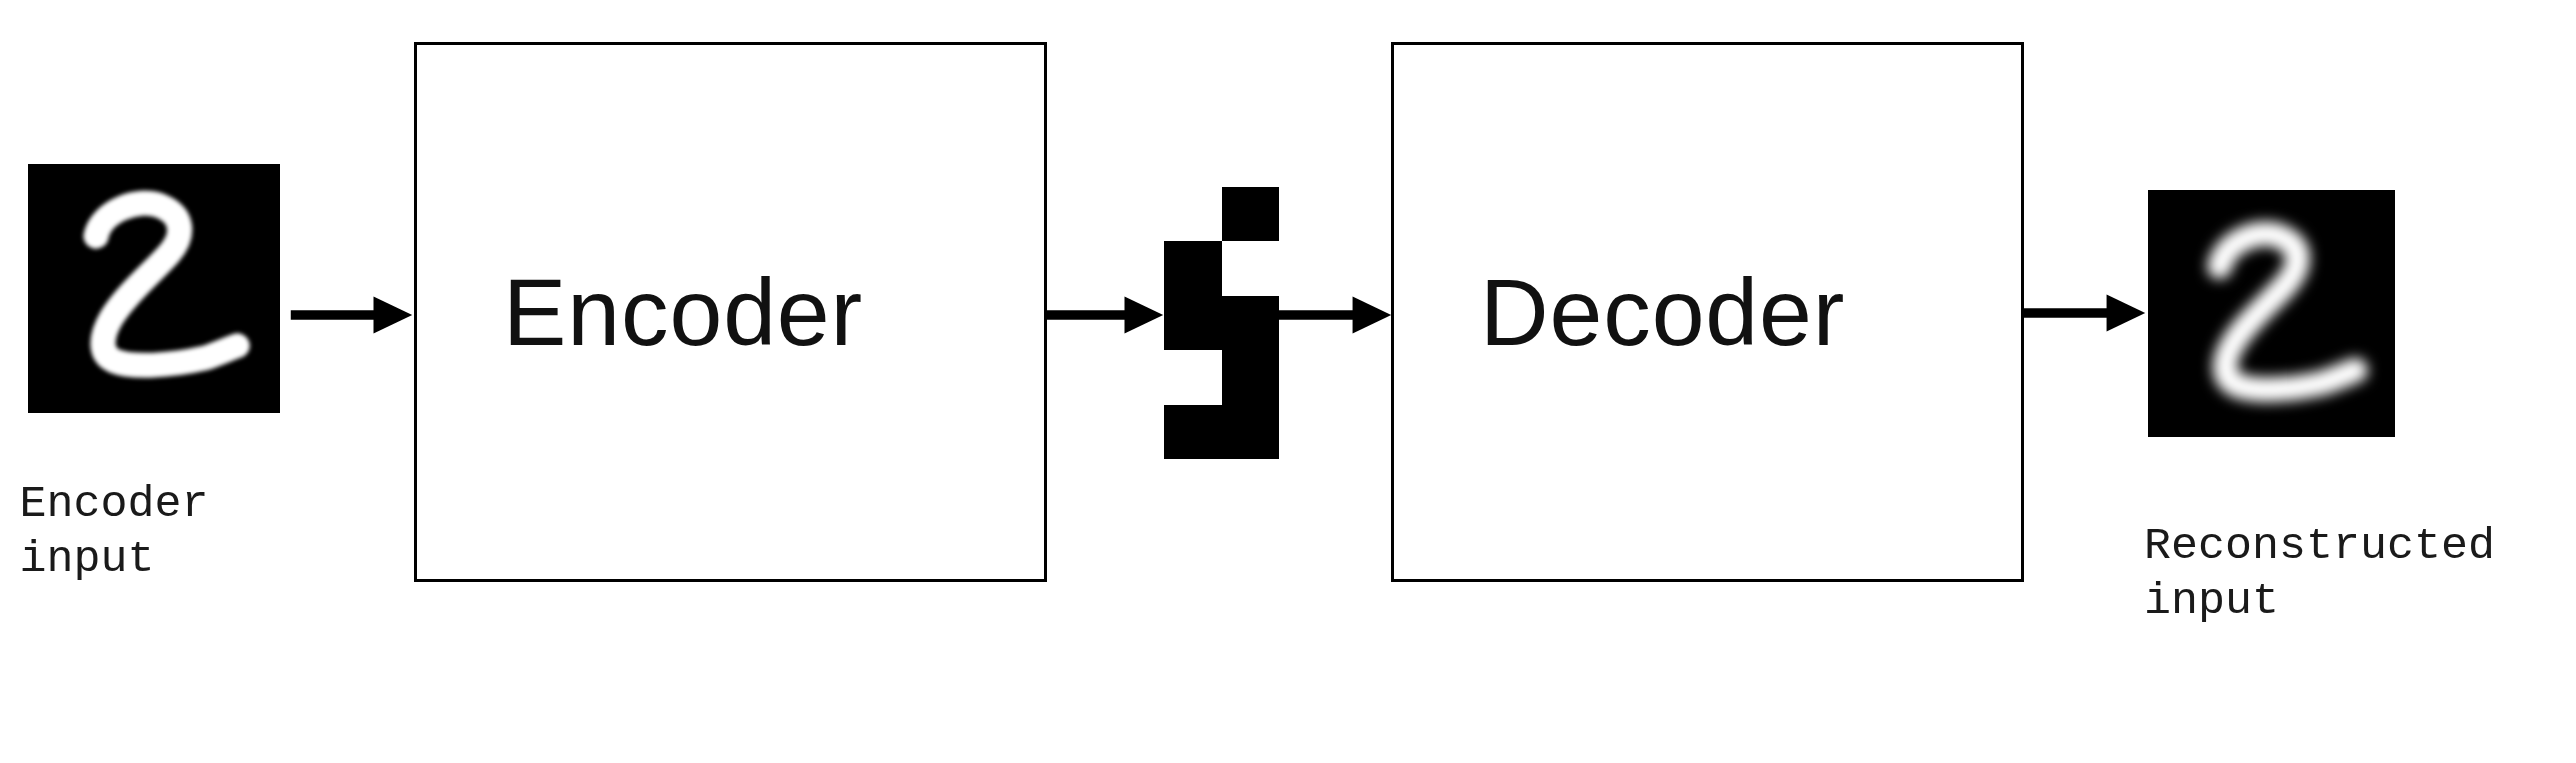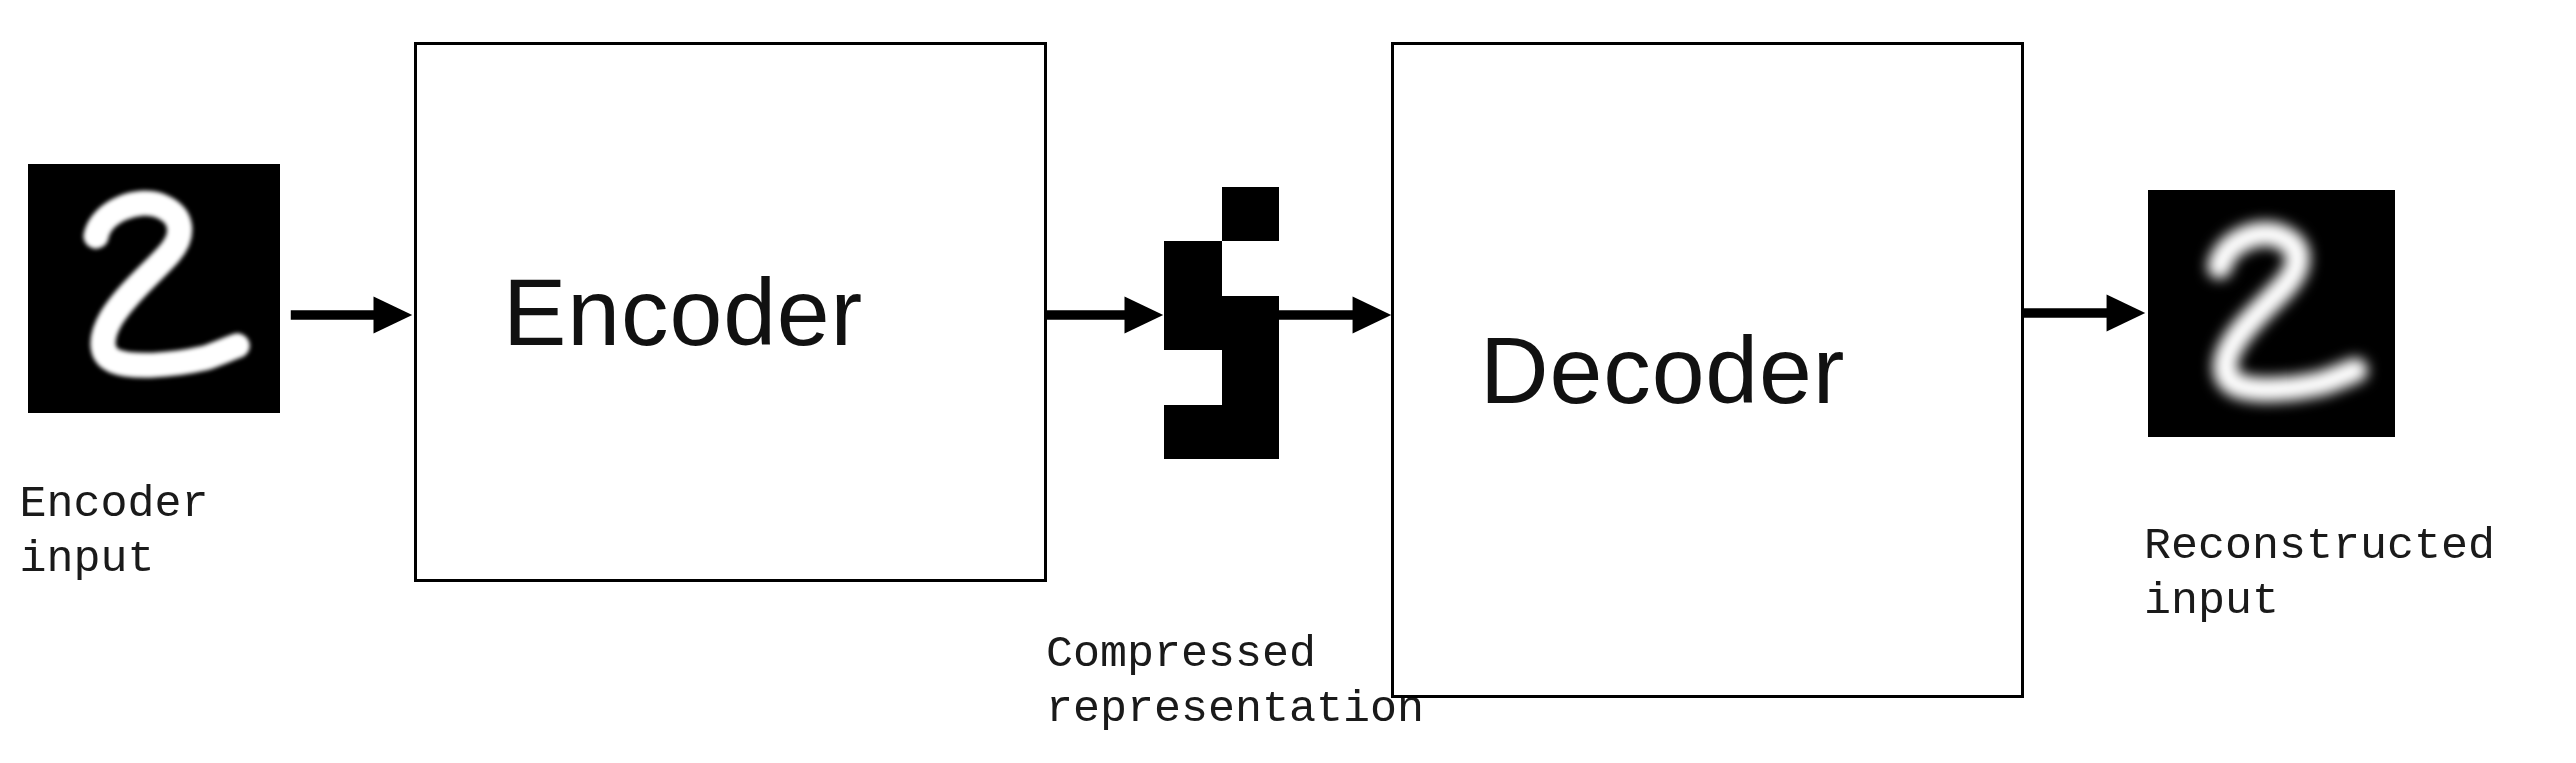--- a/index.html
+++ b/index.html
@@ -158,7 +158,7 @@
     </svg>
   </div>
 
-  <div class="process-box" style="left:1391px; top:42px; width:633px; height:656px;">
+  <div class="process-box" style="left:1391px; top:42px; width:633px; height:540px;">
     <span class="process-label">Decoder</span>
   </div>
 

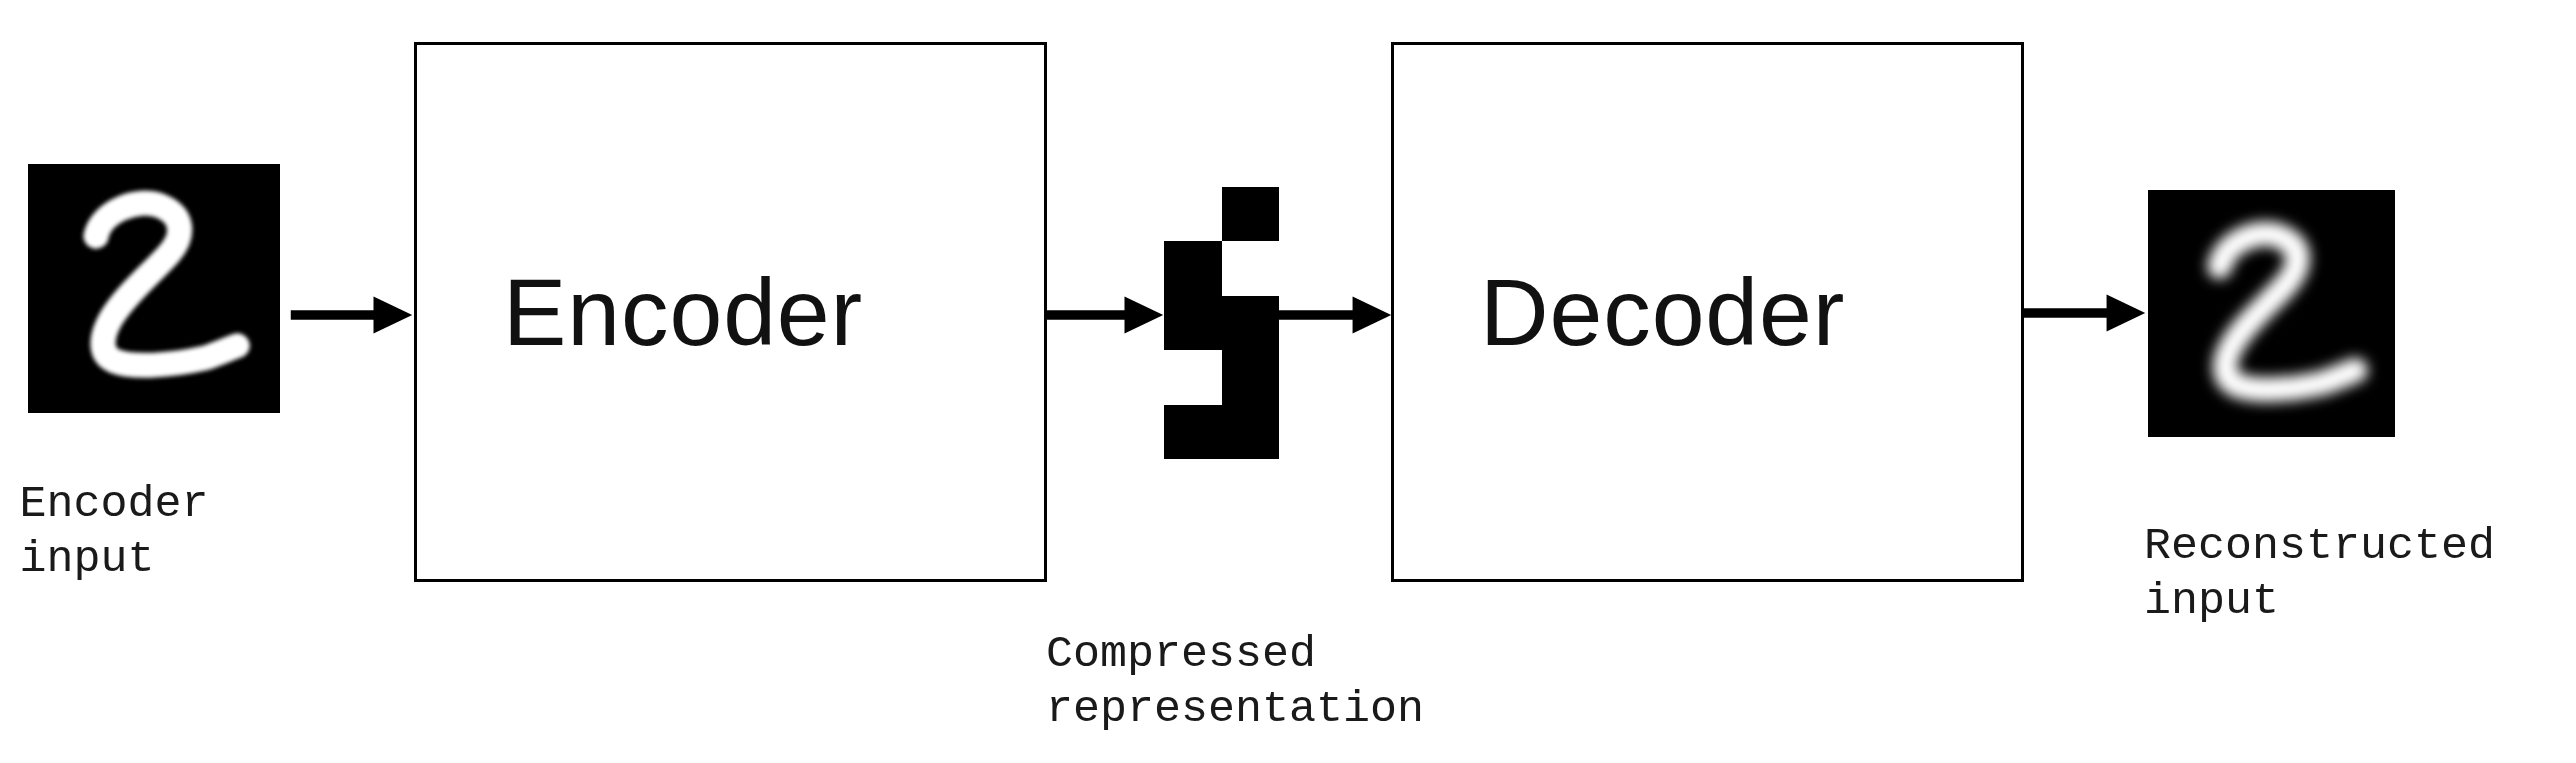--- a/index.html
+++ b/index.html
@@ -148,8 +148,6 @@
     <div class="latent-cell off" style="background: rgb(0, 0, 0);"></div>
   </div>
 
-  <div class="caption" style="left:1046px; top:628px; width:547px;">Compressed
-representation</div>
 
   <div class="arrow" style="left:1277px; top:286px; width:116px; height:58px;">
     <svg viewBox="0 0 132 66" preserveAspectRatio="none" aria-hidden="true">

